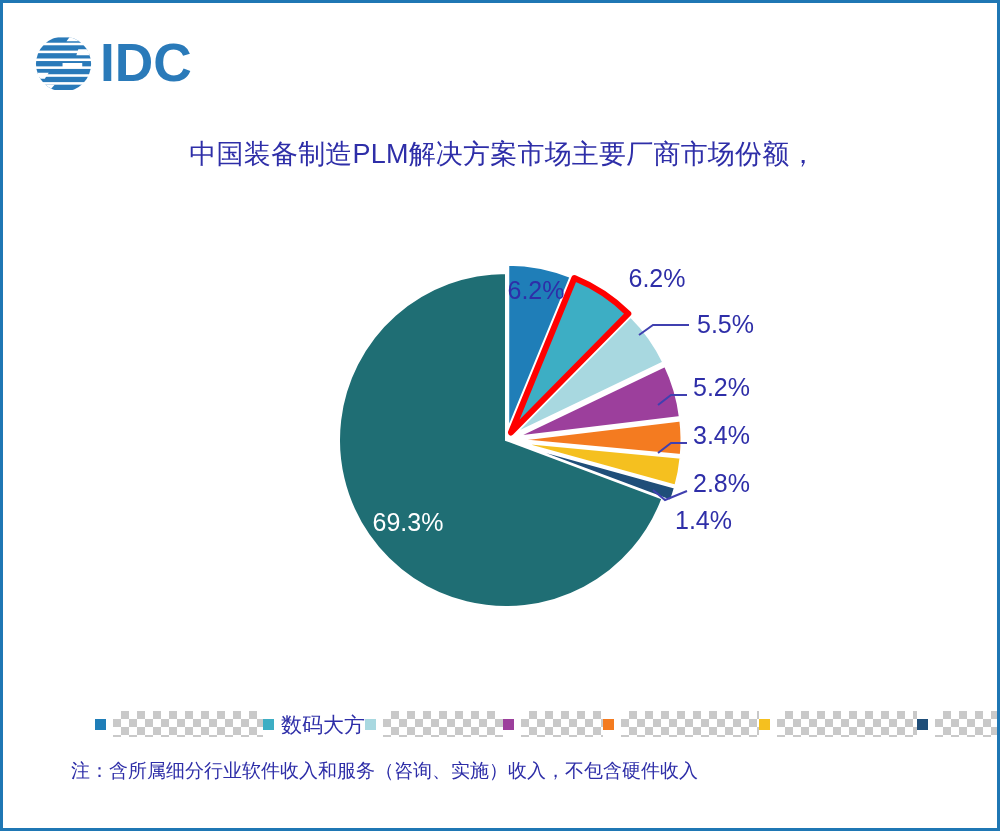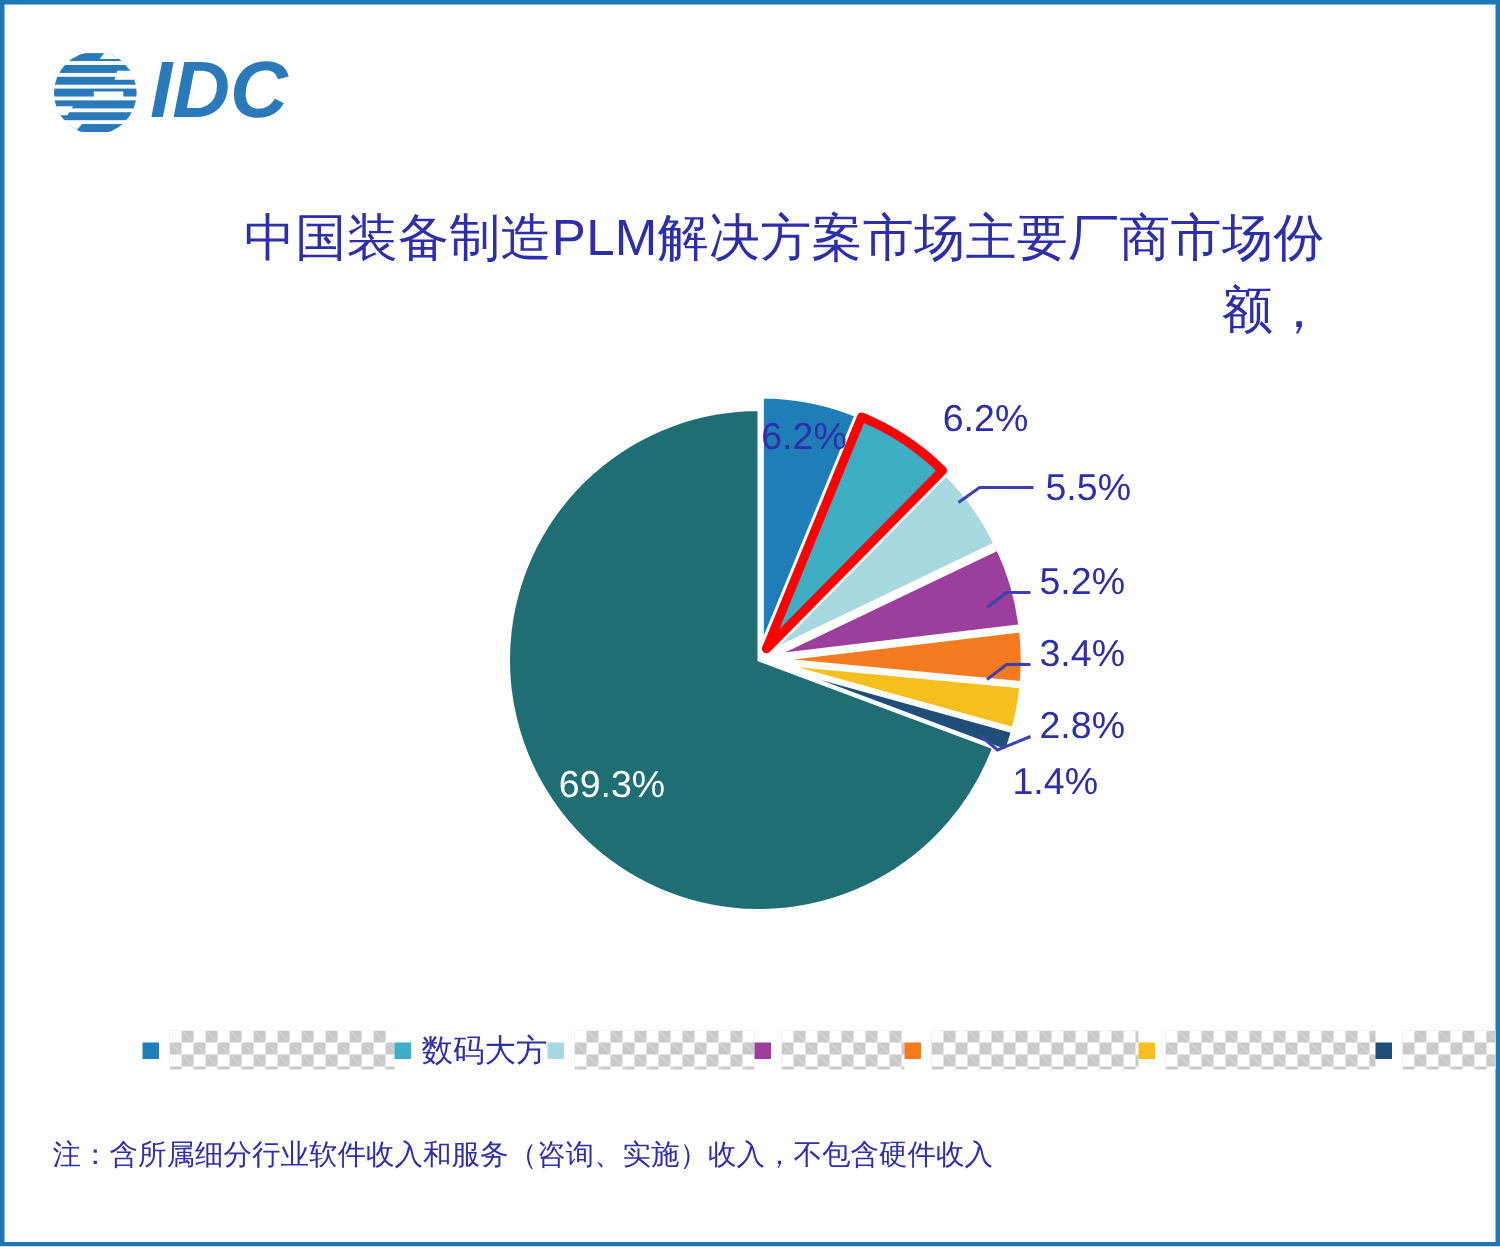--- a/index.html
+++ b/index.html
@@ -28,9 +28,8 @@
     width: 210px;
     height: 66px;
     display: flex;
-    align-items: center;
+    align-items: flex-end;
     gap: 6px;
-    font-style: italic;
   }
   #logo-mark { width: 62px; height: 62px; display:block; }
   #logo-word { height: 60px; display:block; }

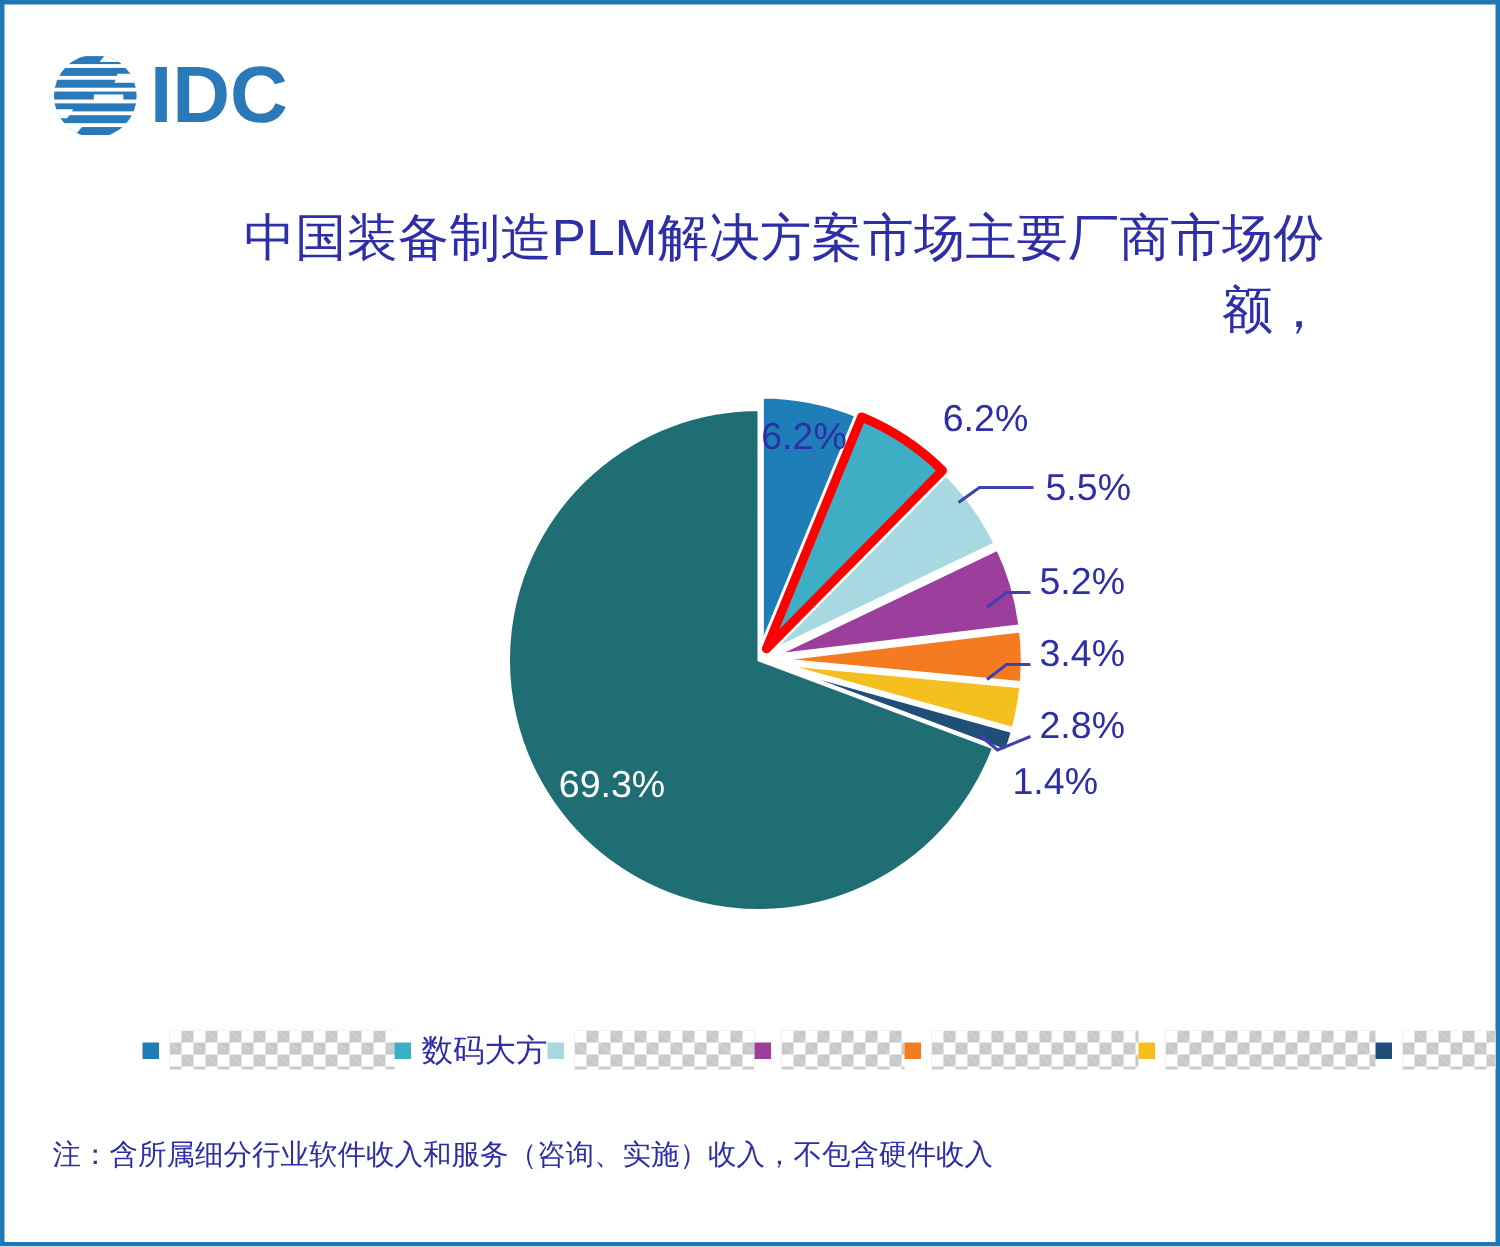--- a/index.html
+++ b/index.html
@@ -40,9 +40,9 @@
     left: 120px;
     top: 132px;
     width: 760px;
-    text-align: right;
+    text-align: center;
     color: #2e2ea8;
-    font-size: 34px;
+    font-size: 27px;
     line-height: 1.42;
     font-weight: 400;
     letter-spacing: 0.2px;

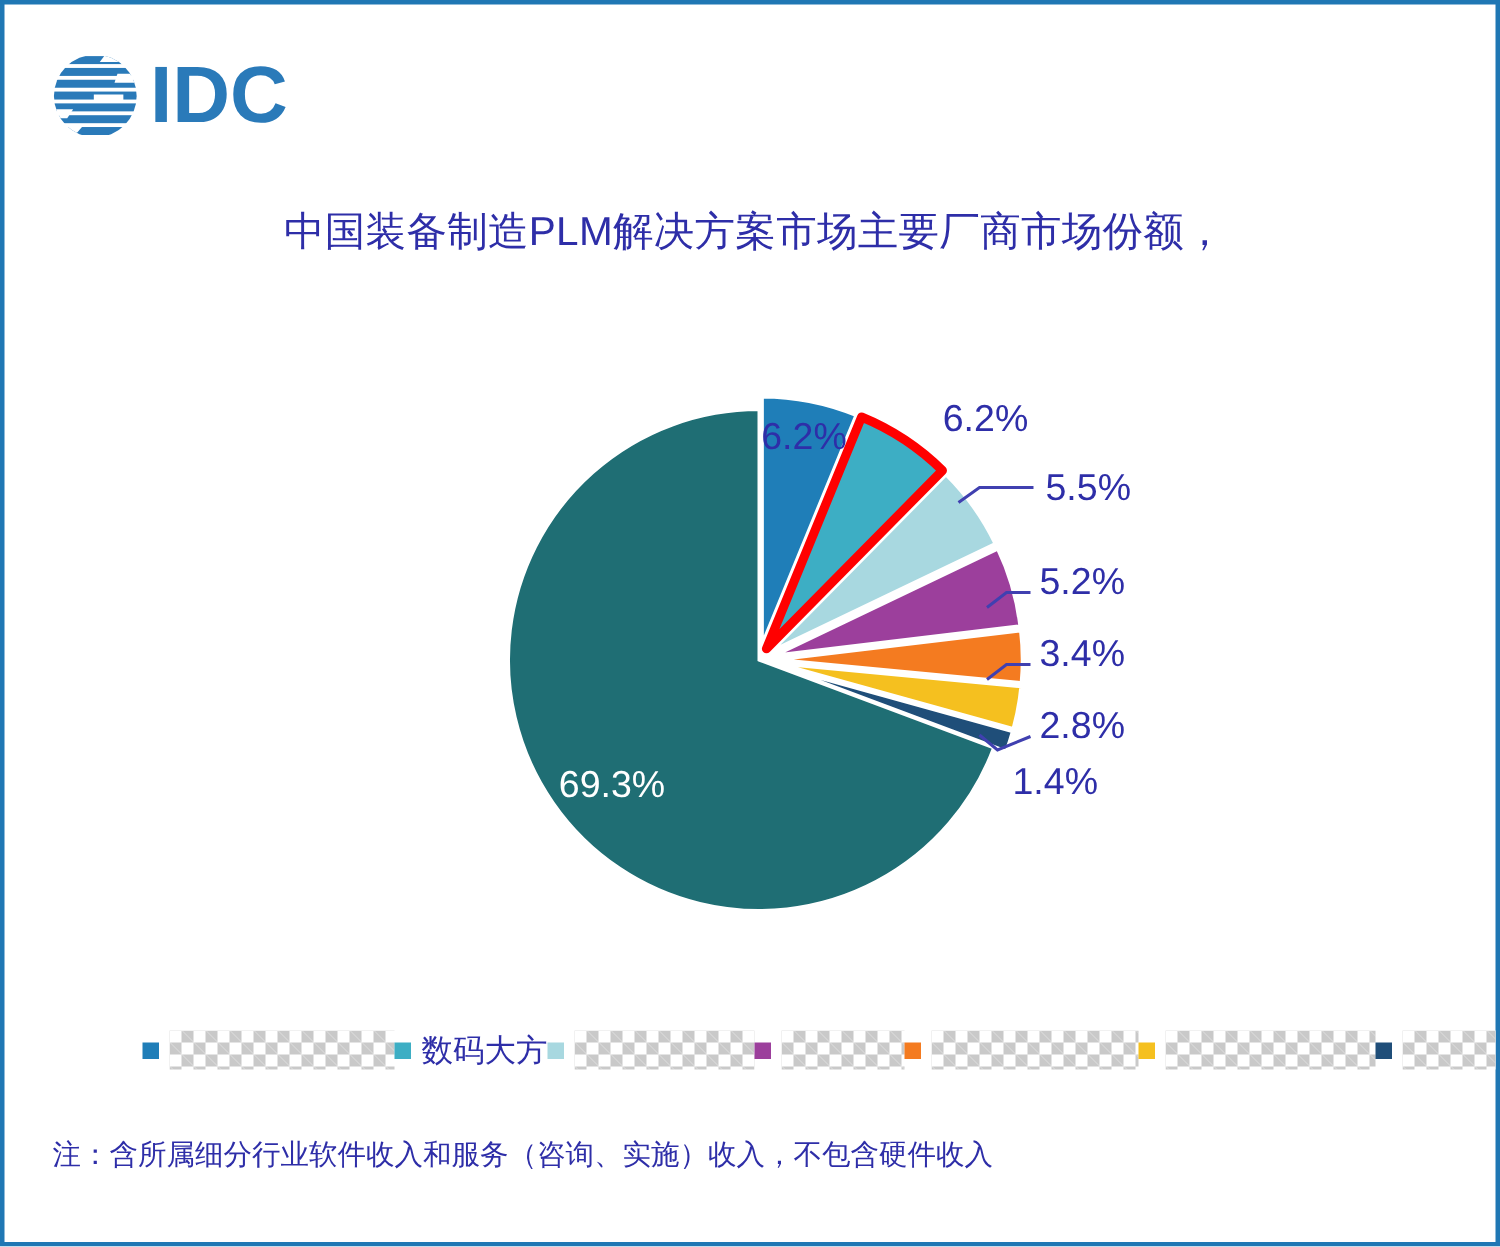--- a/index.html
+++ b/index.html
@@ -83,7 +83,7 @@
   #legend {
     position: absolute;
     left: 92px;
-    top: 680px;
+    top: 704px;
     width: 830px;
     height: 34px;
     display: flex;

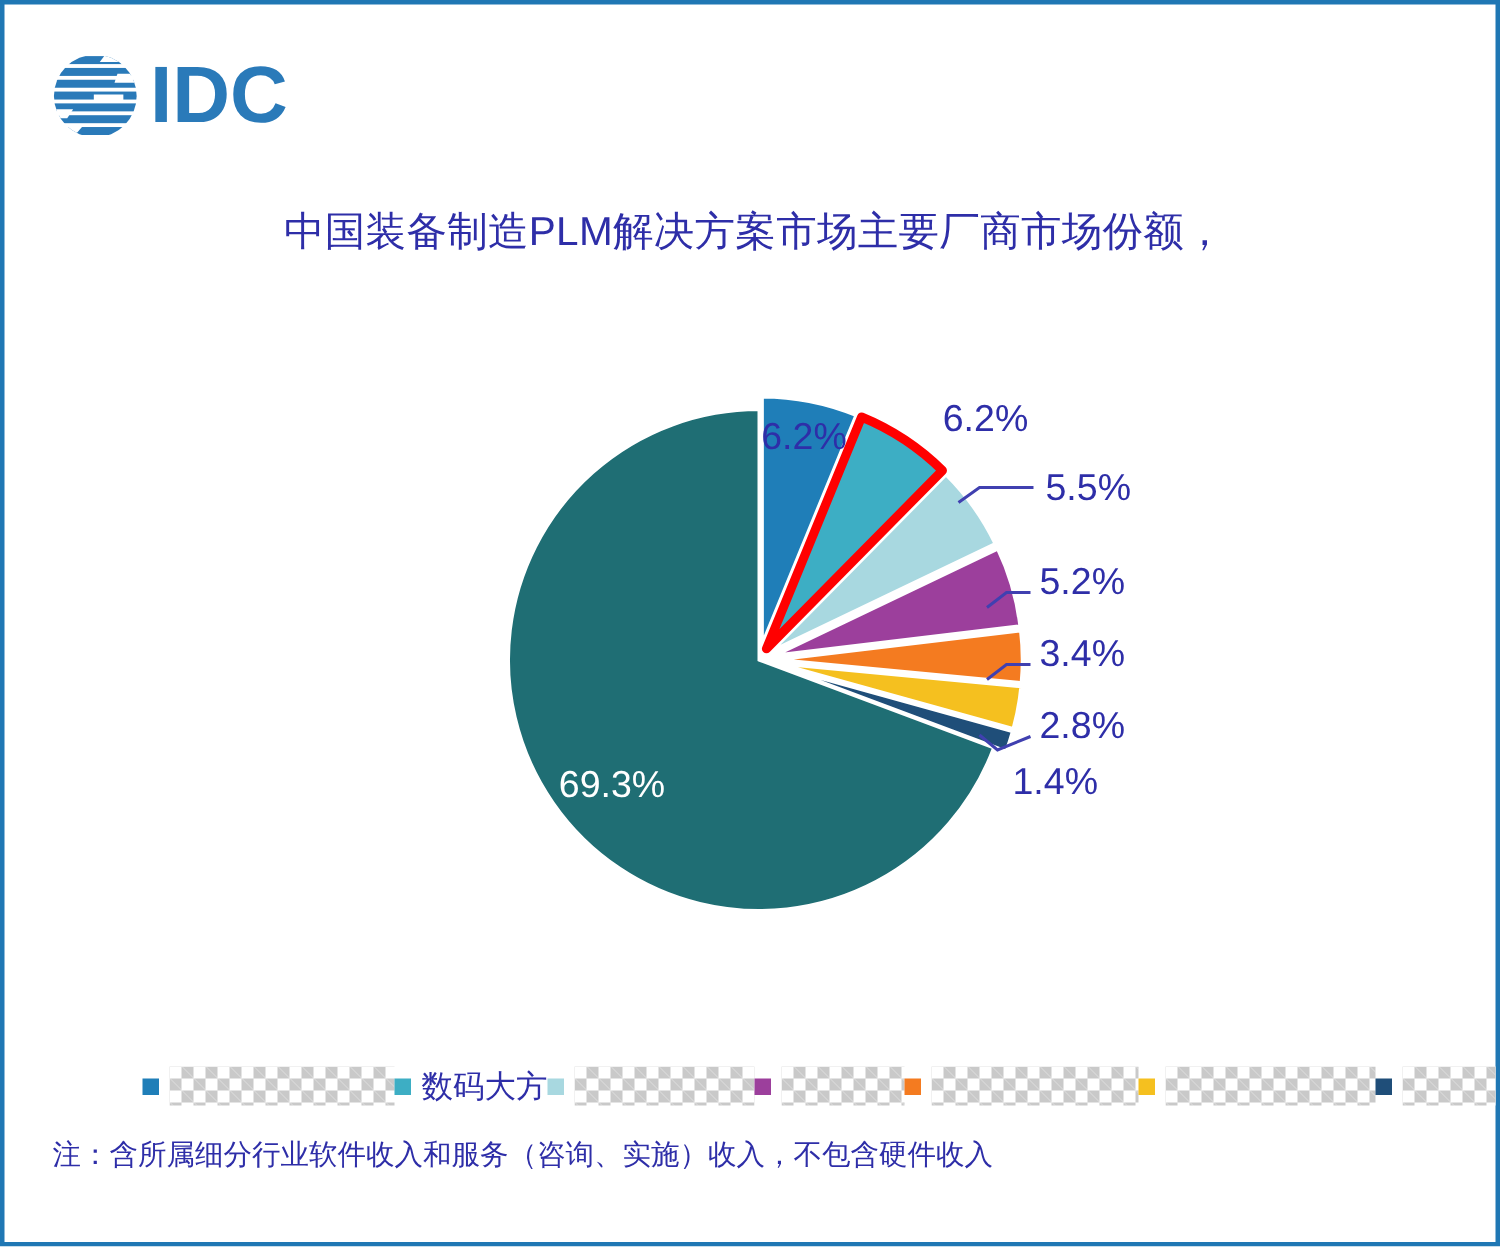--- a/index.html
+++ b/index.html
@@ -131,7 +131,7 @@
     font-size: 19px;
     line-height: 1.65;
   }
-  .footer-line { white-space: nowrap; }
+  .footer-line { white-space: nowrap; margin-left: 36px; }
 </style>
 </head>
 <body>

